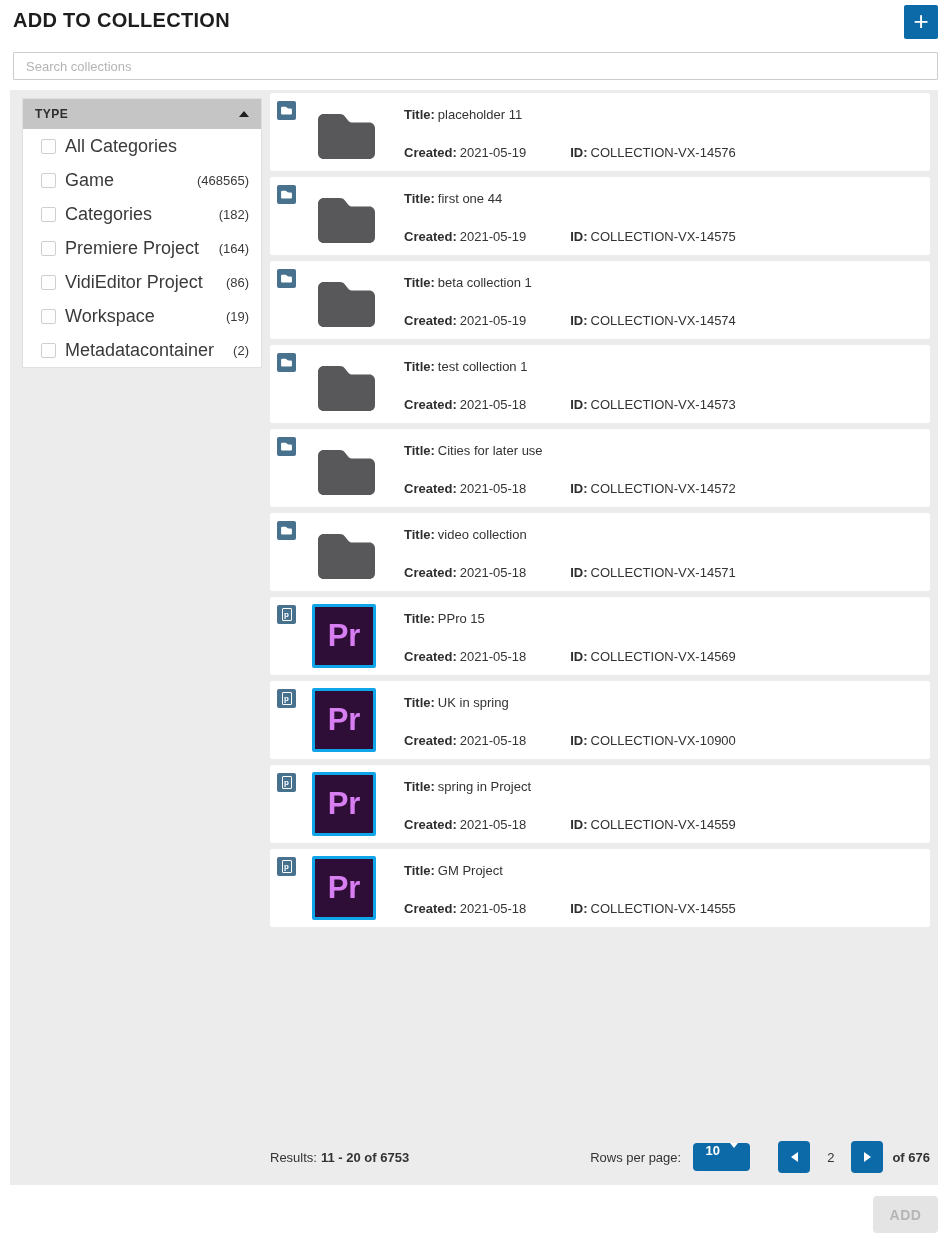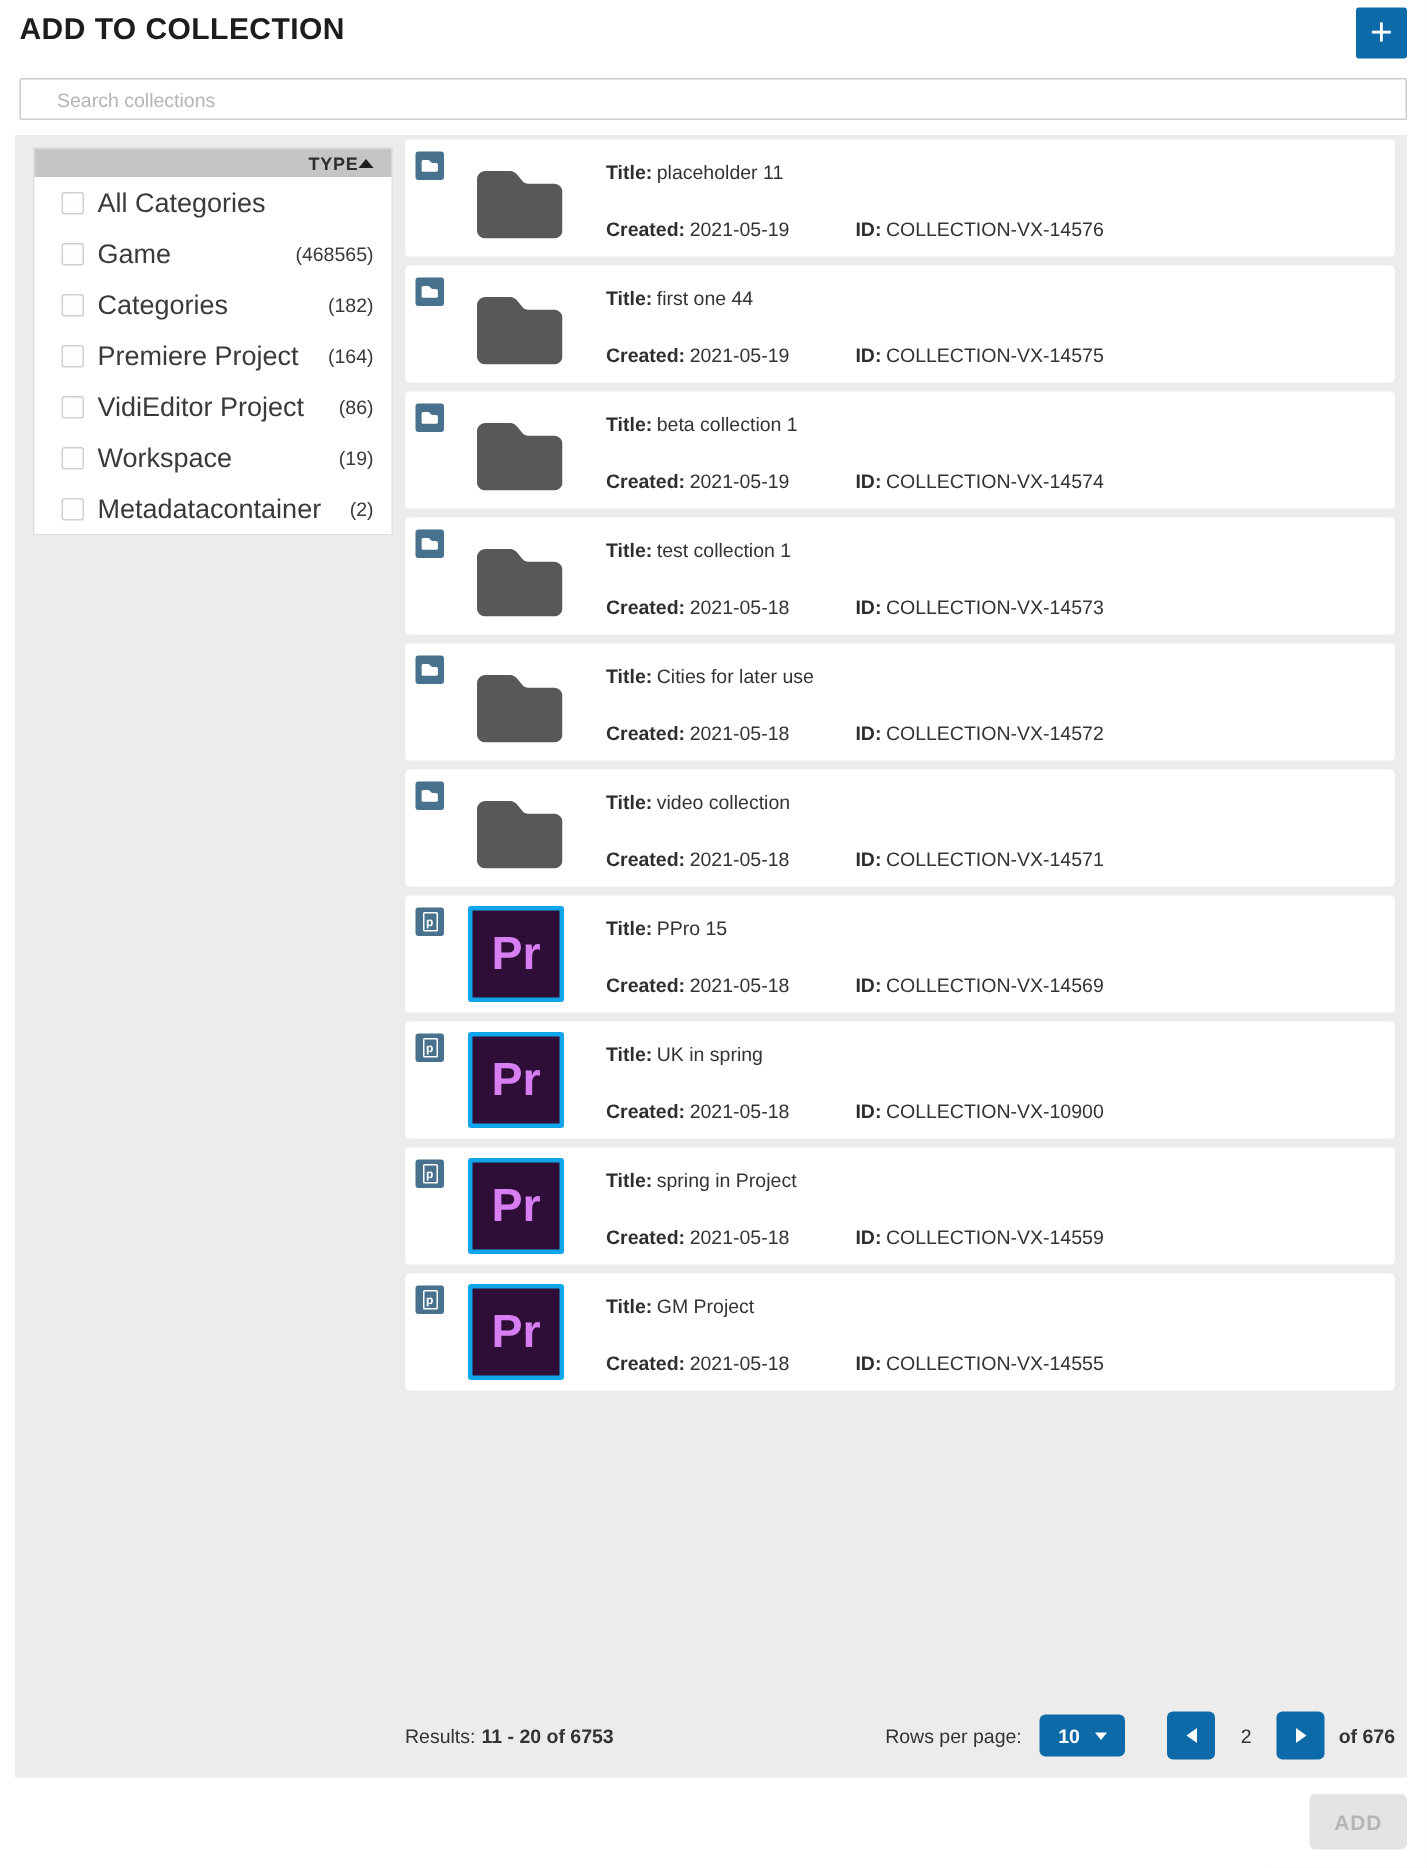--- a/index.html
+++ b/index.html
@@ -14,7 +14,7 @@
   .plus-btn span { font-size:26px; font-weight:normal; line-height:1; margin-top:-2px; }
 
   
-  .search-input { position:absolute; left:13px; right:13px; top:52px; width:925px; height:28px; border:1px solid #ccc; border-radius:1px; font-family:"Liberation Sans",sans-serif; font-size:13px; color:#444; padding:0 24px; outline:none; }
+  .search-input { position:absolute; left:13px; right:13px; top:52px; width:925px; height:28px; border:1px solid #ccc; border-radius:1px; font-family:"Liberation Sans",sans-serif; font-size:13px; color:#444; padding:0 12px; outline:none; }
   .search-input::placeholder { color:#b4b4b4; }
 
   

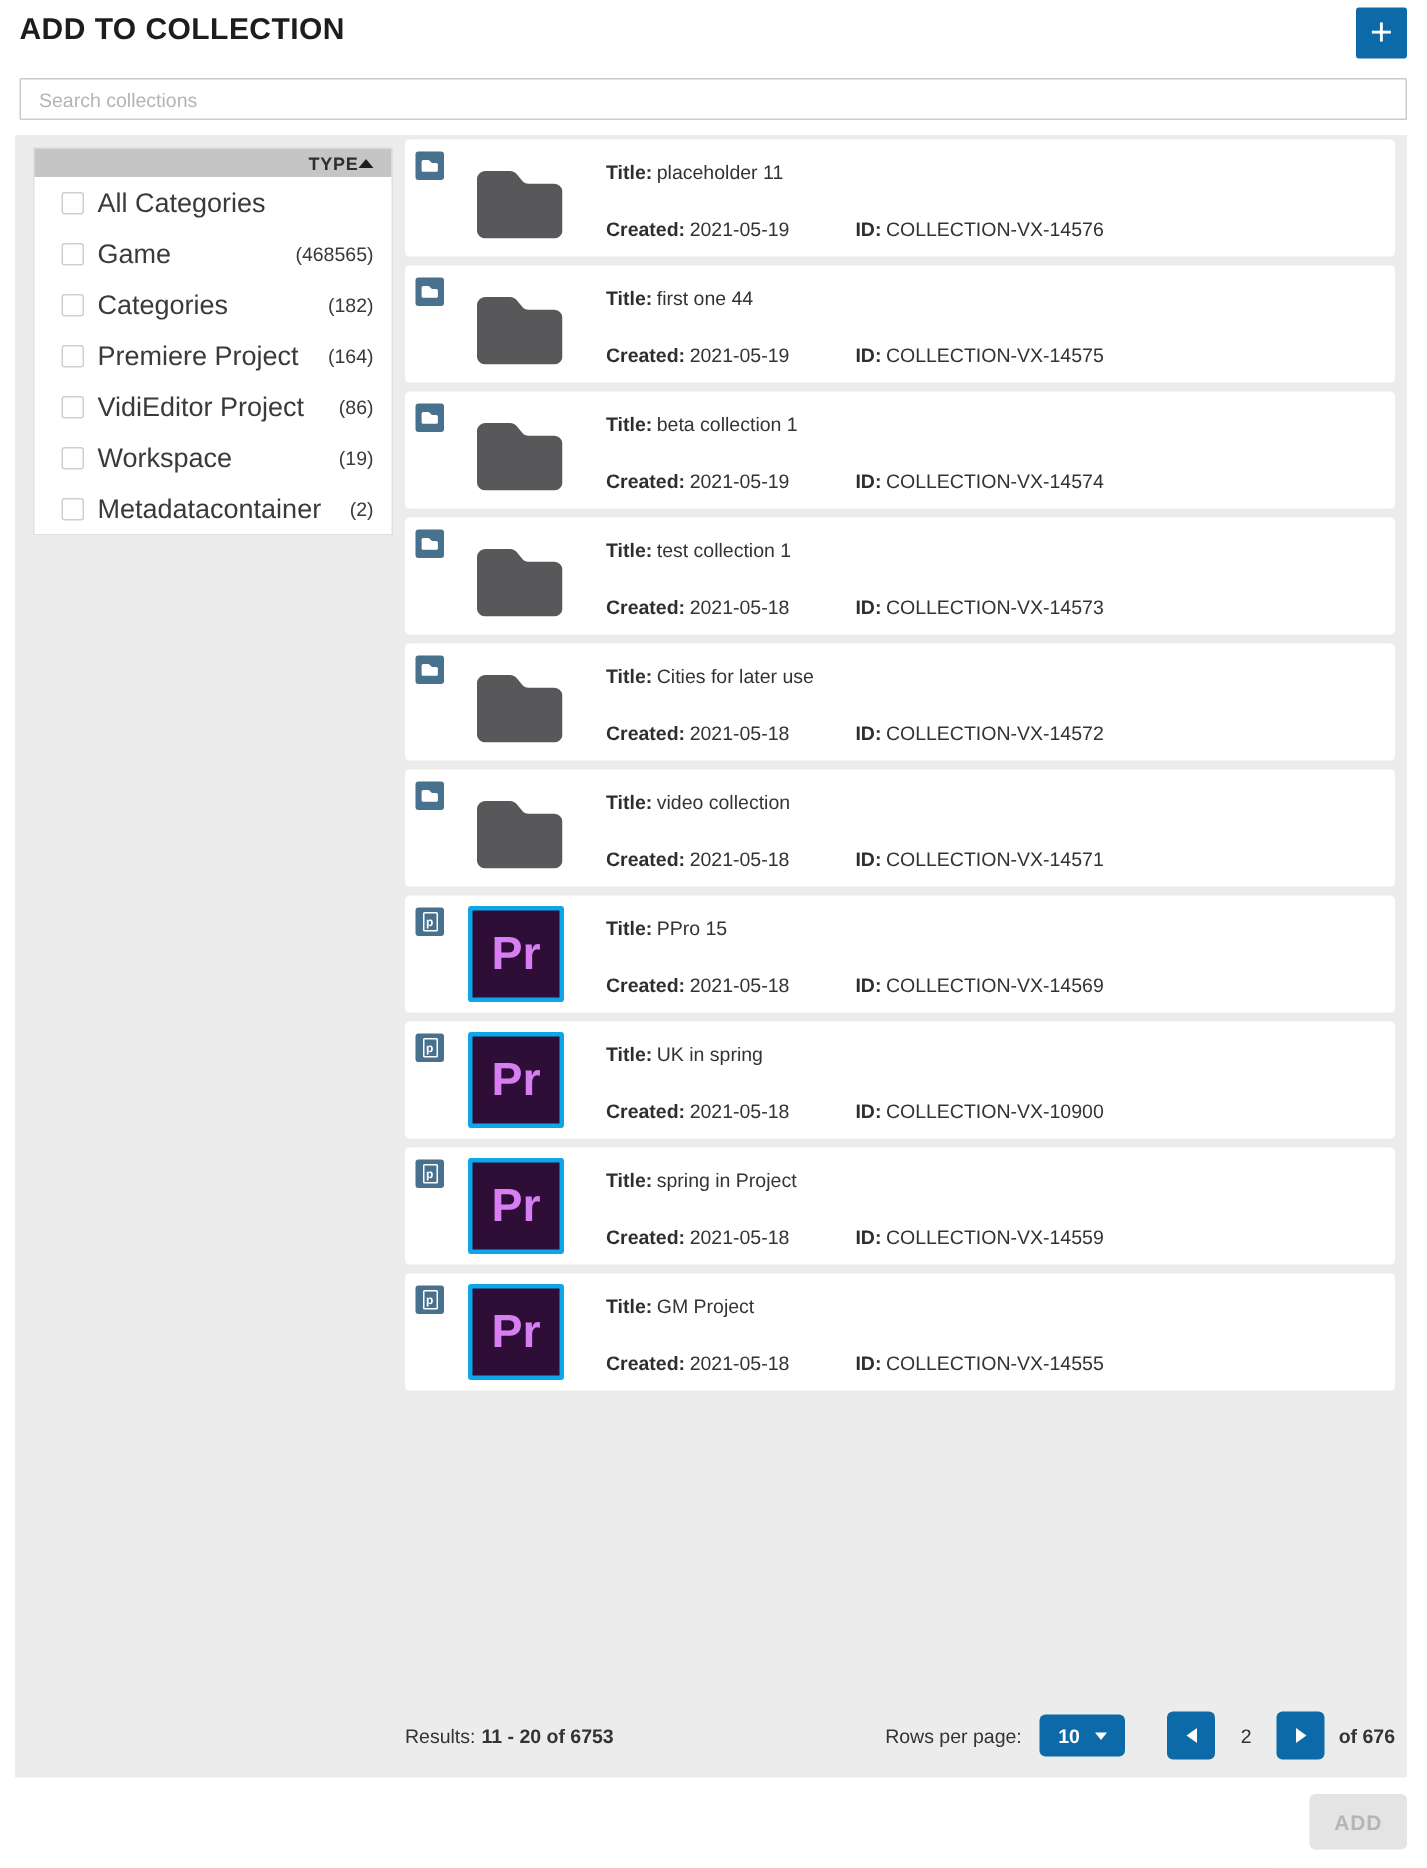--- a/index.html
+++ b/index.html
@@ -22,7 +22,7 @@
 
   
   .filter-panel { position:absolute; left:12px; top:8px; width:240px; background:#fff; border:1px solid #e0e0e0; }
-  .filter-header { height:19px; background:#c5c5c5; display:flex; align-items:center; justify-content:flex-end; padding:0 12px; cursor:pointer; }
+  .filter-header { height:30px; background:#c5c5c5; display:flex; align-items:center; justify-content:space-between; padding:0 12px; cursor:pointer; }
   .filter-title { font-size:12px; font-weight:bold; color:#2e2e2e; letter-spacing:.5px; }
   .tri-up { width:0; height:0; border-left:5px solid transparent; border-right:5px solid transparent; border-bottom:6px solid #1e1e1e; }
   .filter-option { display:flex; align-items:center; height:34px; padding:0 12px 0 18px; cursor:pointer; }

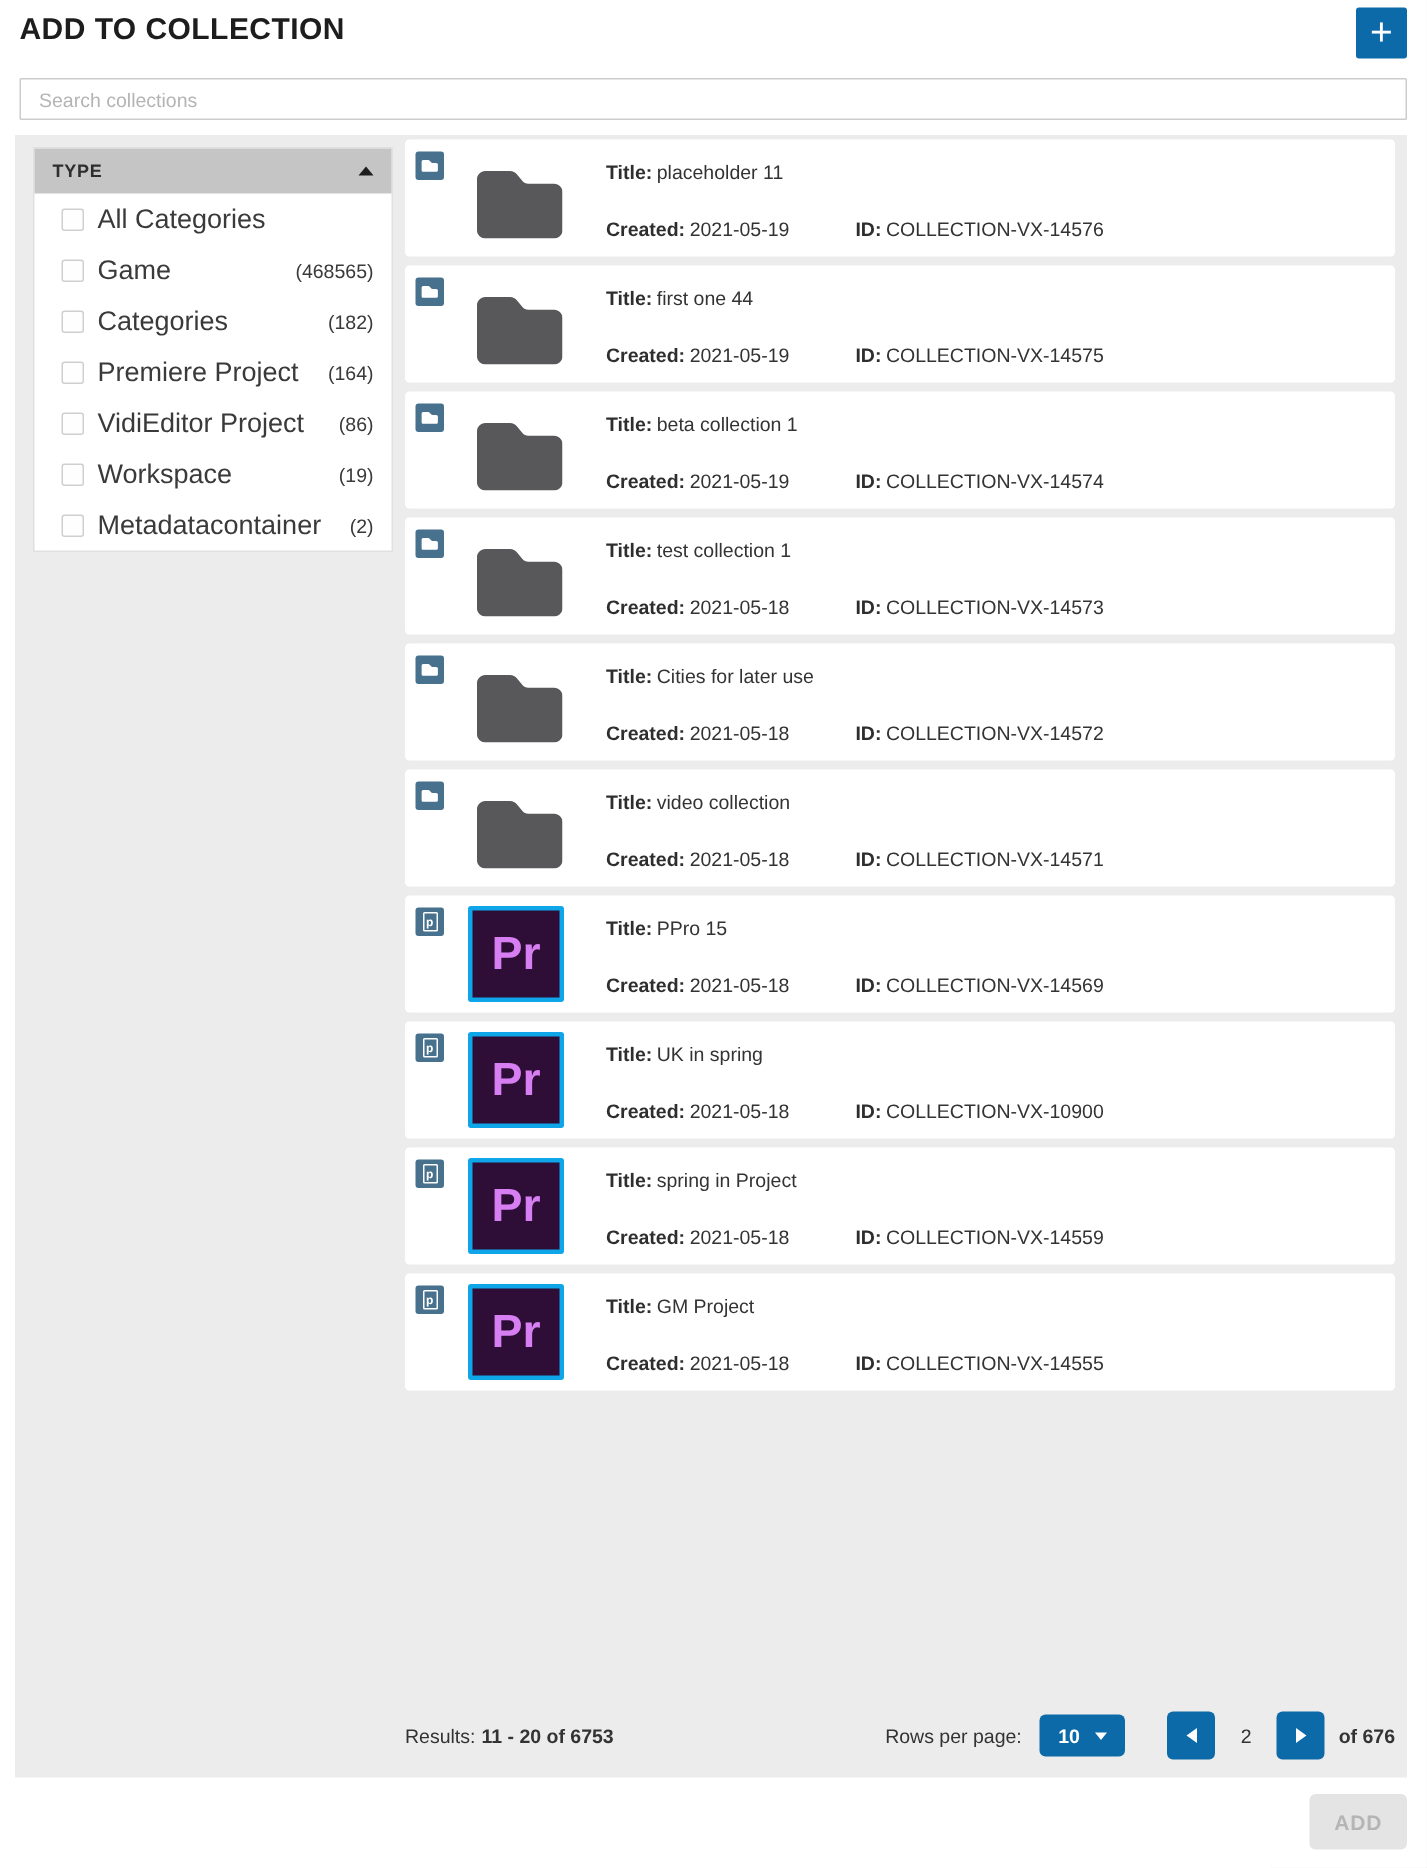--- a/index.html
+++ b/index.html
@@ -51,7 +51,7 @@
   .results-count b { margin-left:4px; }
   .pager { display:flex; align-items:center; }
   .rpp-label { margin-right:12px; }
-  .rpp-dropdown { width:57px; height:28px; background:#0d6aa8; border-radius:4px; color:#fff; display:flex; align-items:center; justify-content:center; gap:10px; cursor:pointer; font-weight:bold; }
+  .rpp-dropdown { width:57px; height:28px; background:#0d6aa8; border-radius:4px; color:#fff; display:flex; align-items:flex-start; justify-content:center; gap:10px; cursor:pointer; font-weight:bold; }
   .tri-down { width:0; height:0; border-left:4.5px solid transparent; border-right:4.5px solid transparent; border-top:5px solid #fff; }
   .page-btn { width:32px; height:32px; background:#0d6aa8; border:none; border-radius:4px; display:flex; align-items:center; justify-content:center; cursor:pointer; }
   .page-btn.prev { margin-left:28px; }

